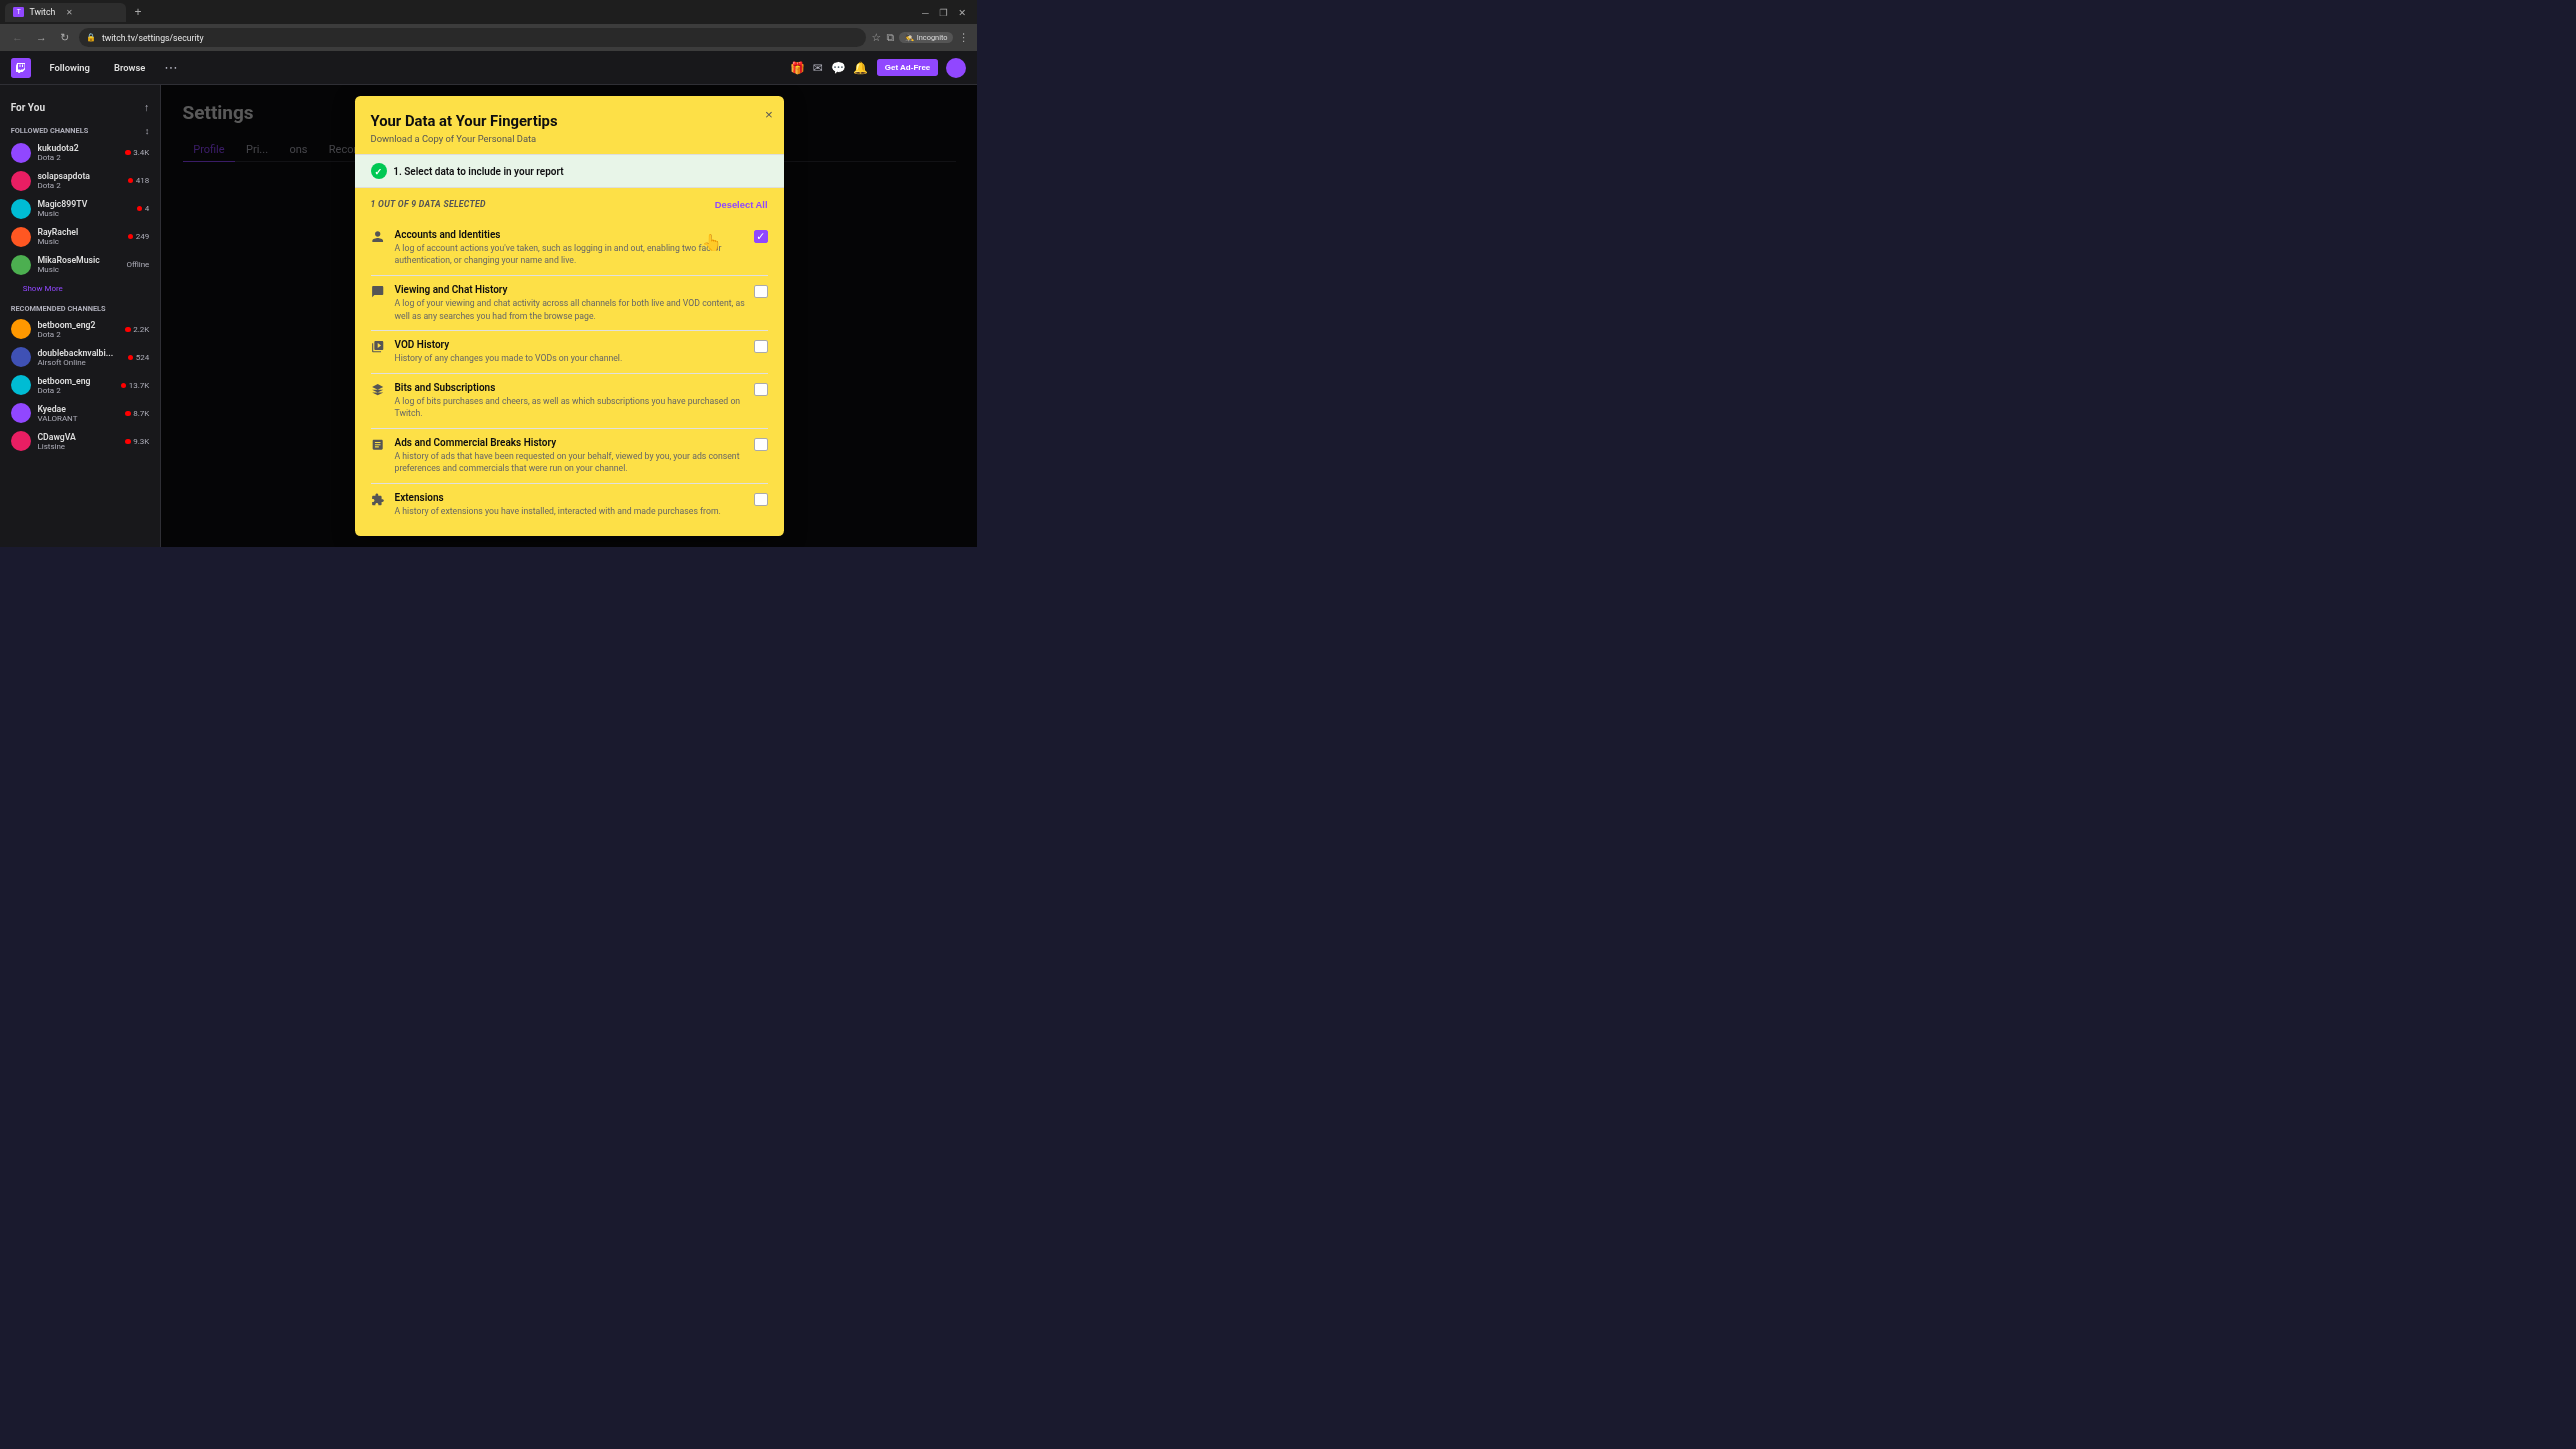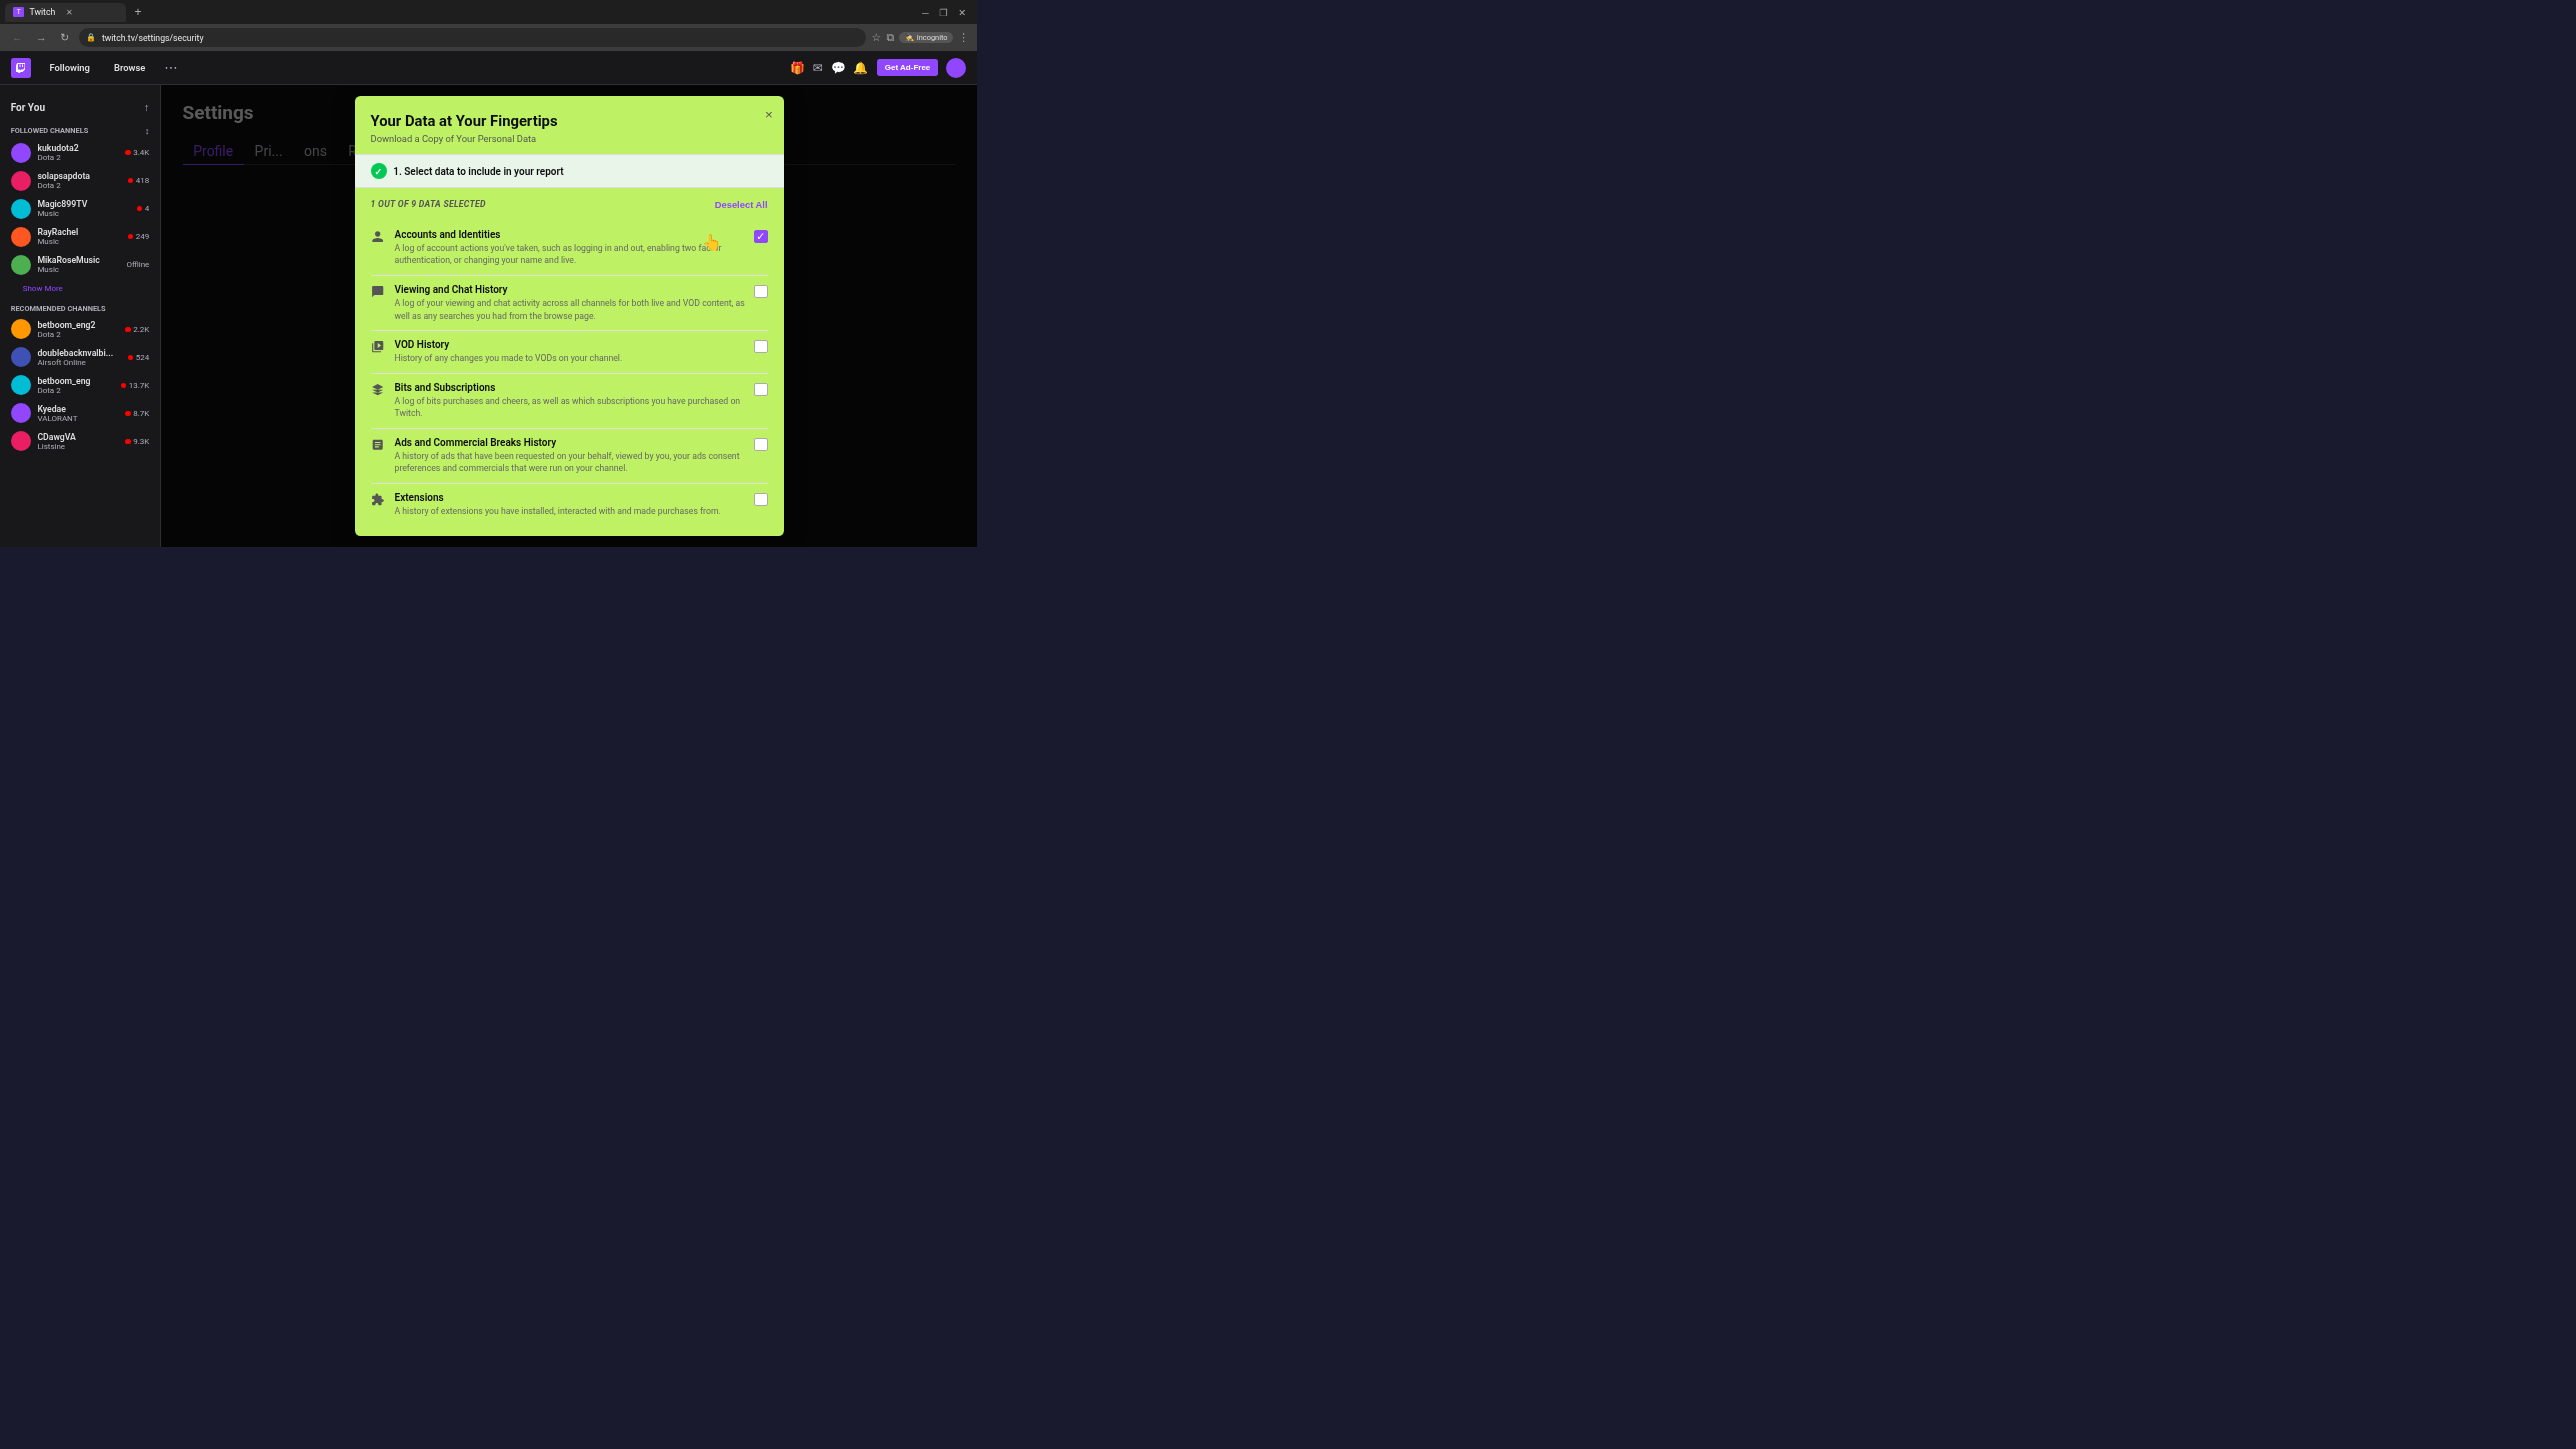--- a/index.html
+++ b/index.html
@@ -374,7 +374,7 @@
     }
 
     .modal {
-      background: #bef264;
+      background: #fde047;
       border-radius: 5.4px;
       width: 429px;
       max-height: 470px;

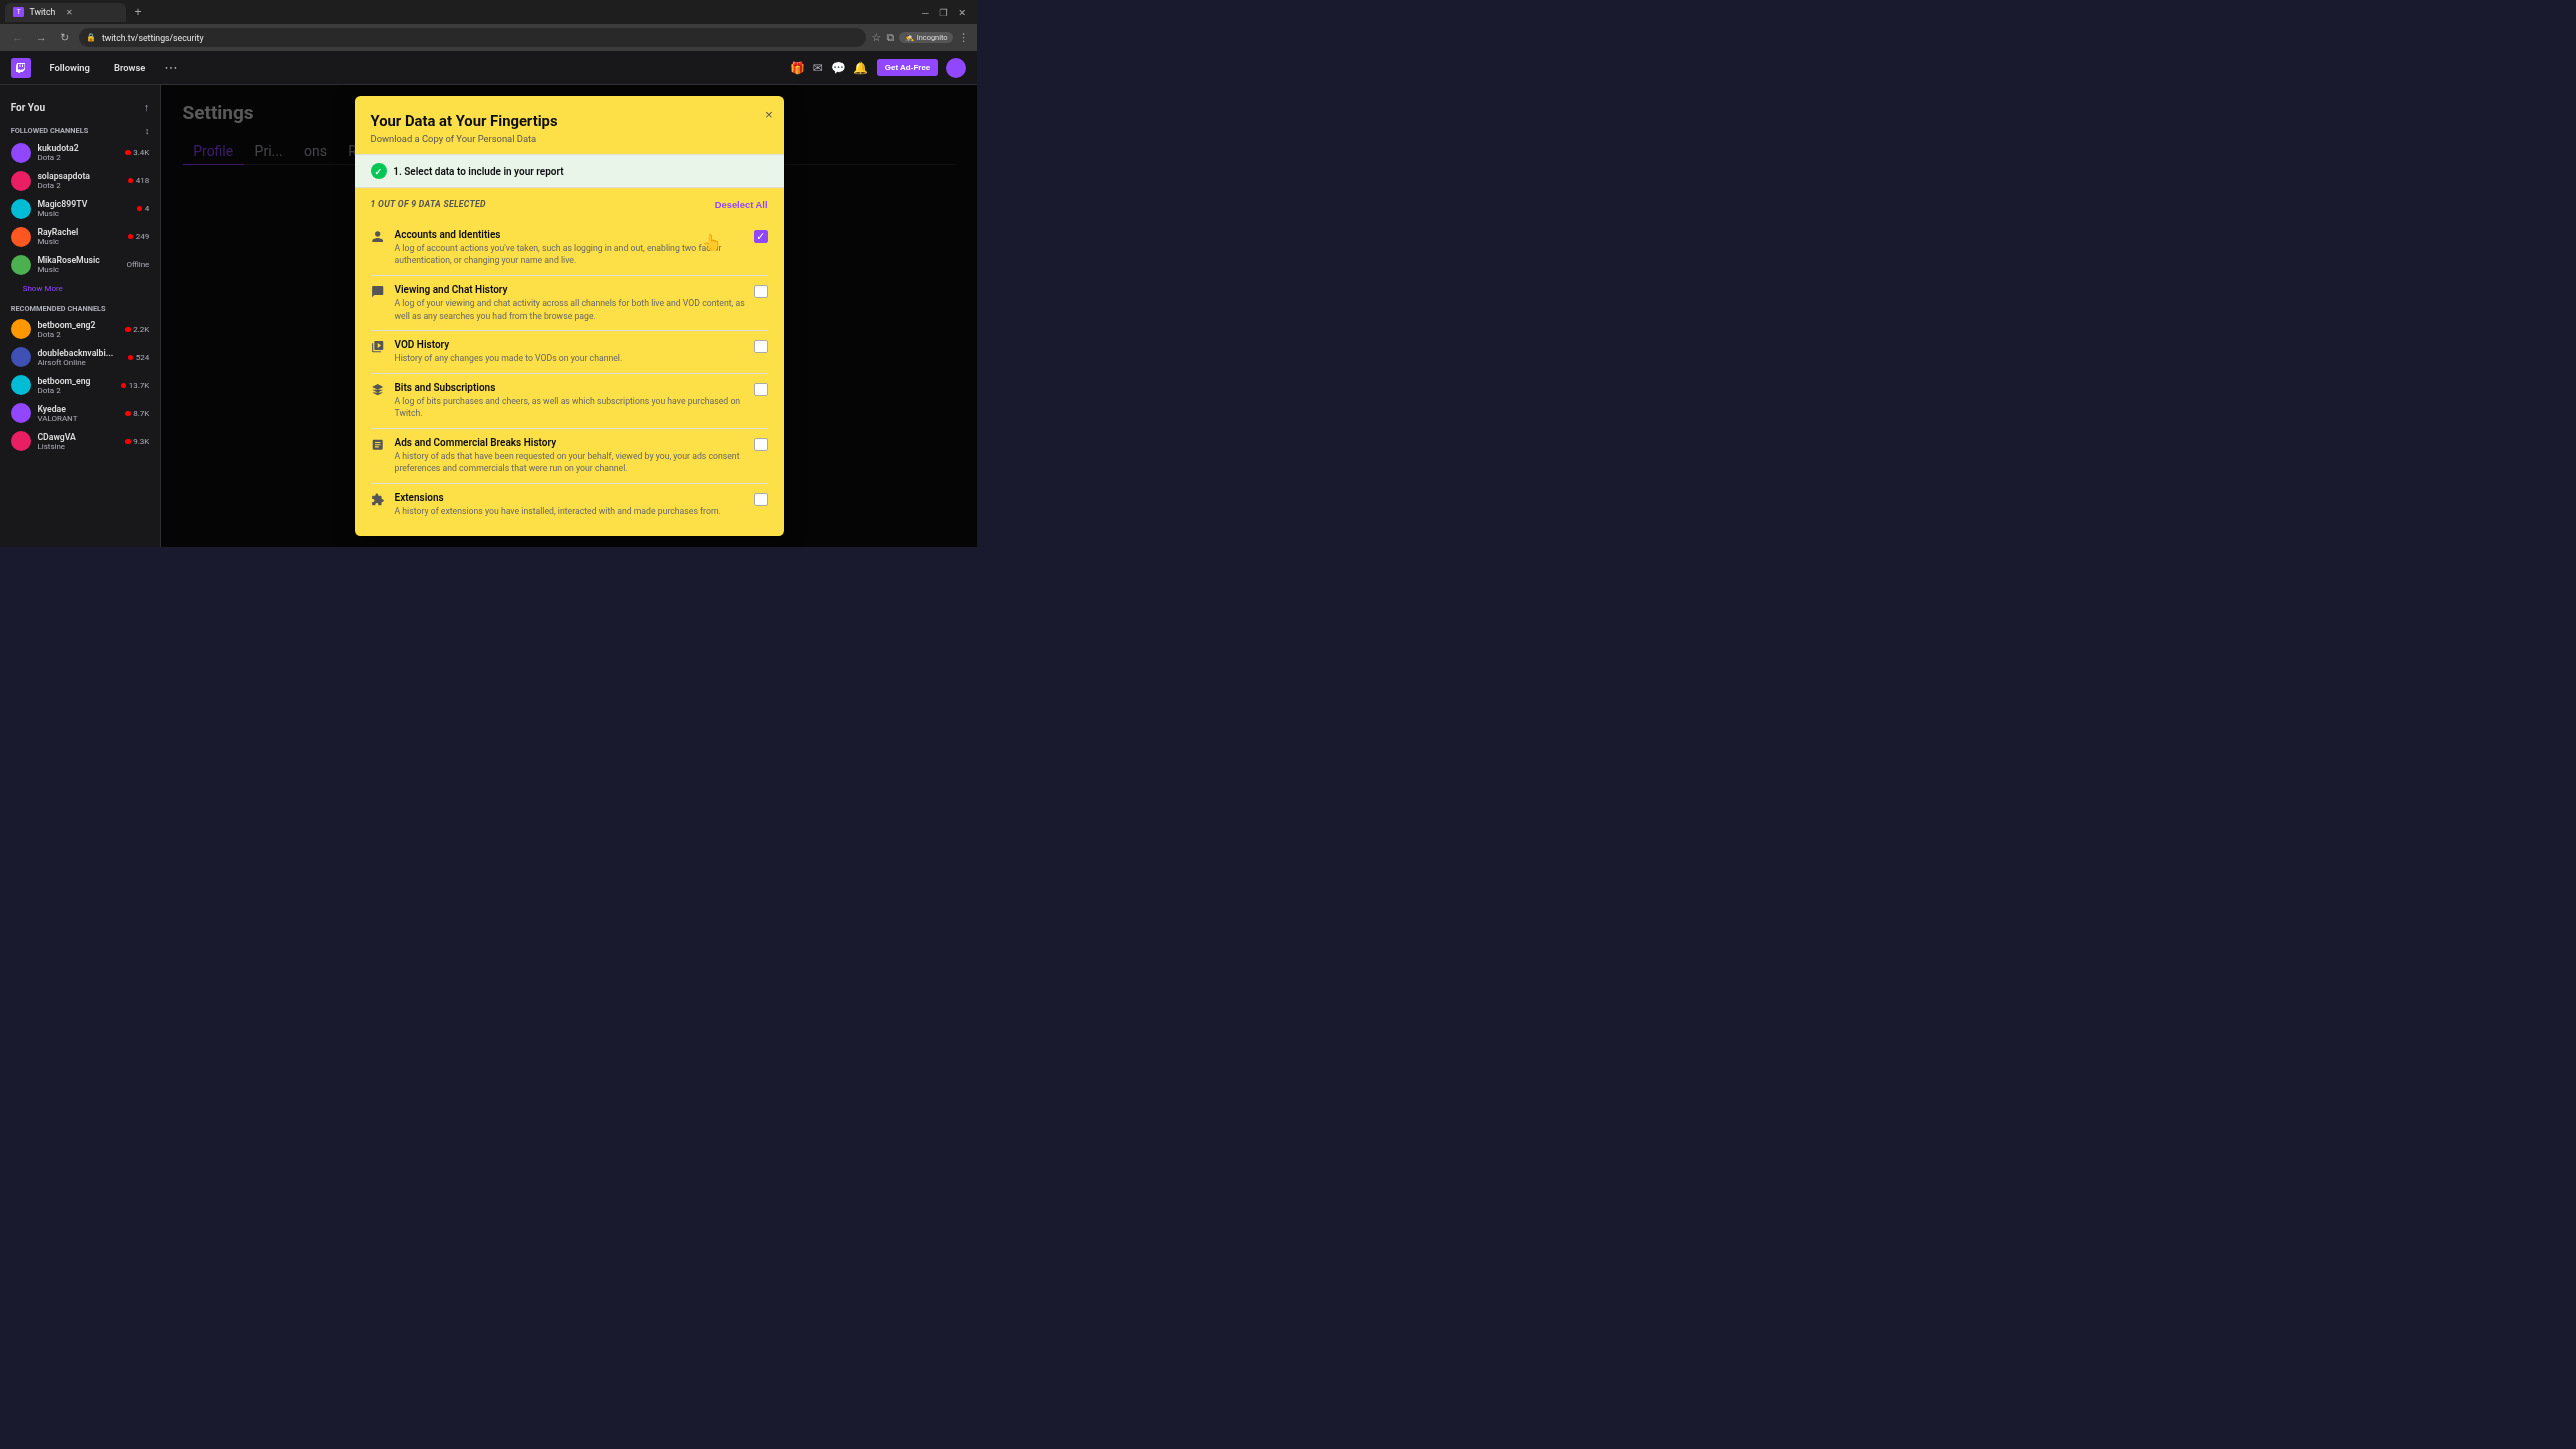--- a/index.html
+++ b/index.html
@@ -347,7 +347,7 @@
 
     .settings-tab {
       color: #adadb8;
-      font-size: 14px;
+      font-size: 11px;
       padding: 5.4px 10.7px;
       cursor: pointer;
       border-bottom: 1.3px solid transparent;

